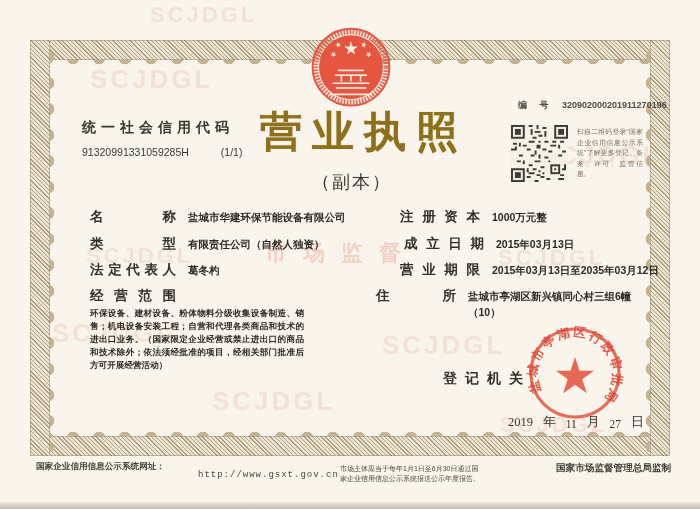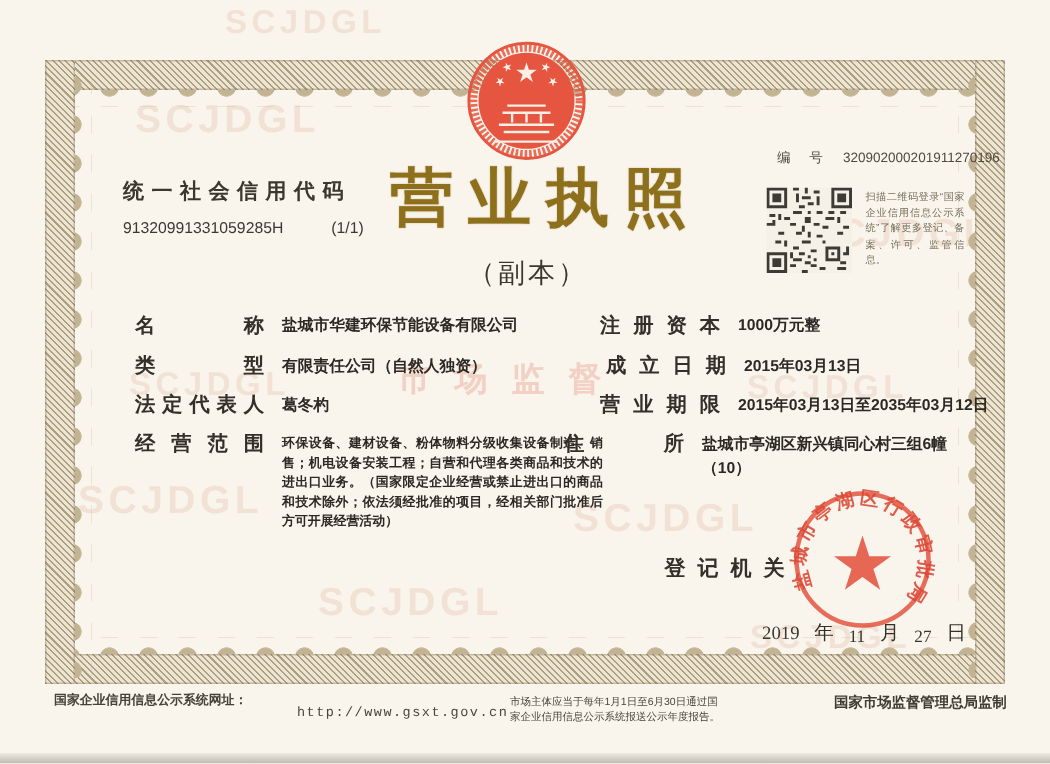--- a/index.html
+++ b/index.html
@@ -38,7 +38,7 @@
       font-weight:bold;pointer-events:none;white-space:nowrap;}
 
   
-  .serial{left:518px;top:99px;font-size:9px;color:#4e4a42;white-space:nowrap;}
+  .serial{left:518px;top:99px;font-size:9px;color:#4e4a42;white-space:nowrap;font-weight:bold;}
   .serial .lbl{letter-spacing:5px;margin-right:6px;}
   .ccode-label{left:82px;top:119px;font-size:14px;letter-spacing:5px;color:#3a372f;font-weight:600;}
   .ccode-row{left:82px;top:146px;font-size:10.5px;color:#3c3933;display:flex;gap:32px;white-space:nowrap;}

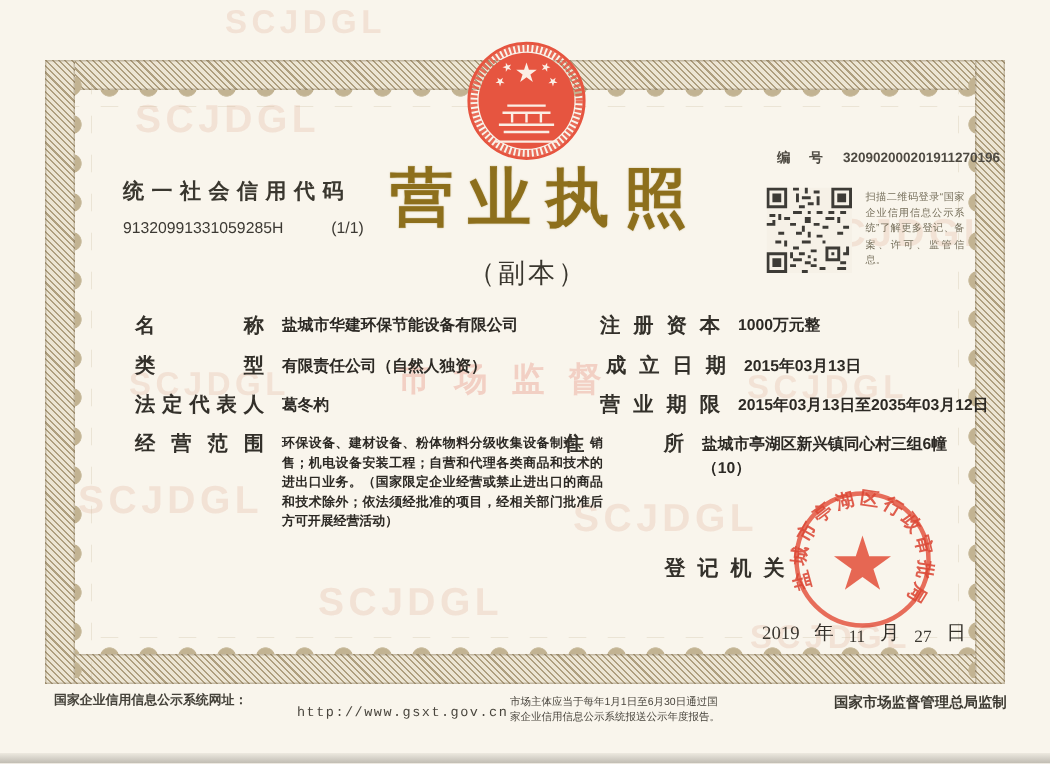--- a/index.html
+++ b/index.html
@@ -174,7 +174,7 @@
     <span class="flabel w86">法定代表人</span>
     <span class="fvalue">葛冬杓</span>
   </div>
-  <div class="frow" style="left:90px;top:287px;">
+  <div class="frow" style="left:90px;top:287px;flex-direction:column;">
     <span class="flabel w86">经营范围</span>
     <span class="fvalue scope">环保设备、建材设备、粉体物料分级收集设备制造、销售；机电设备安装工程；自营和代理各类商品和技术的进出口业务。（国家限定企业经营或禁止进出口的商品和技术除外；依法须经批准的项目，经相关部门批准后方可开展经营活动）</span>
   </div>

